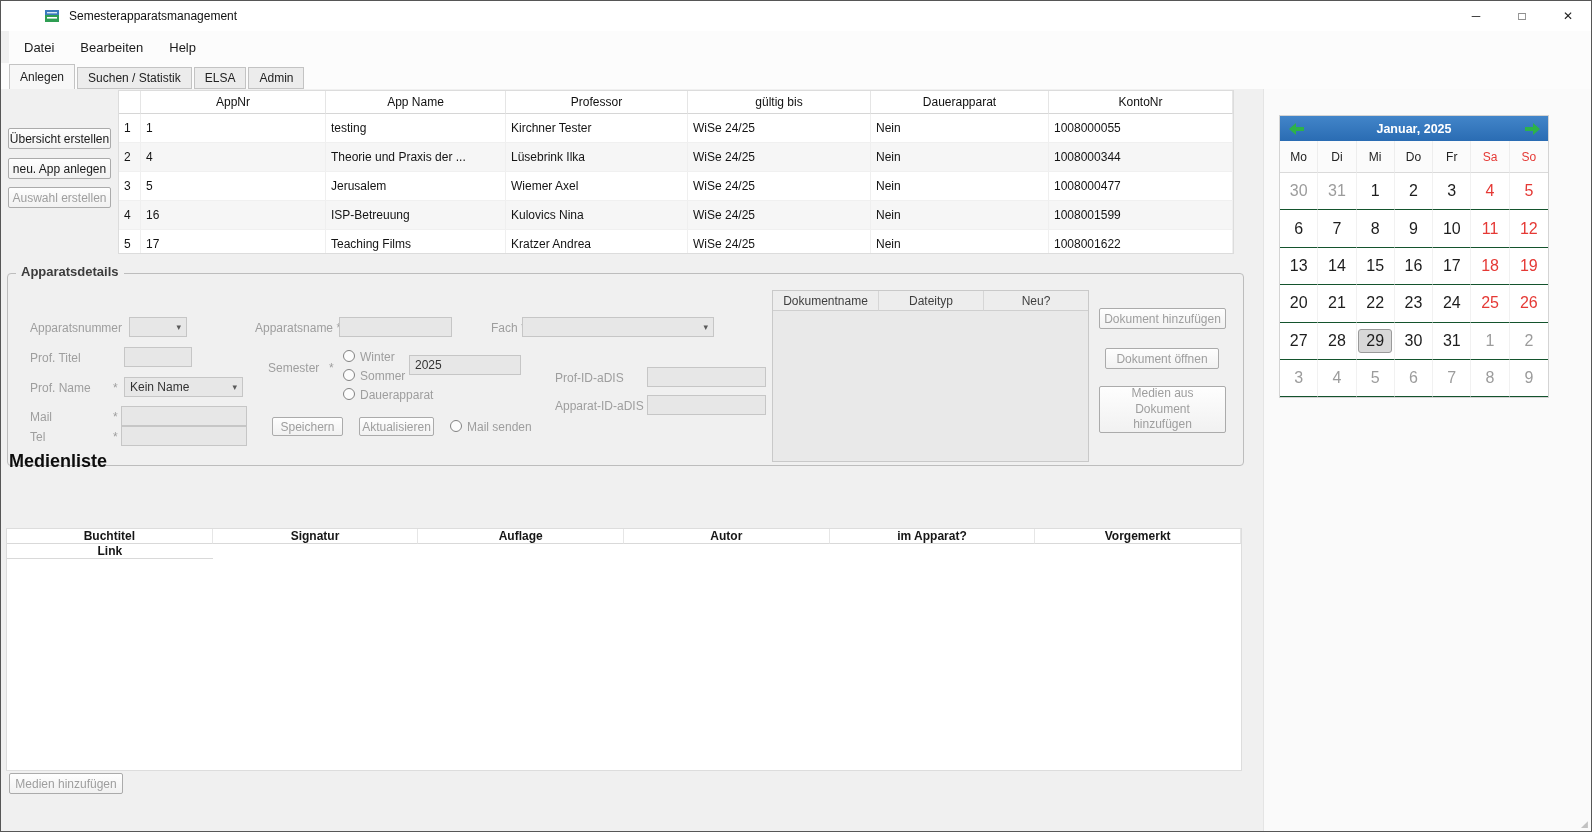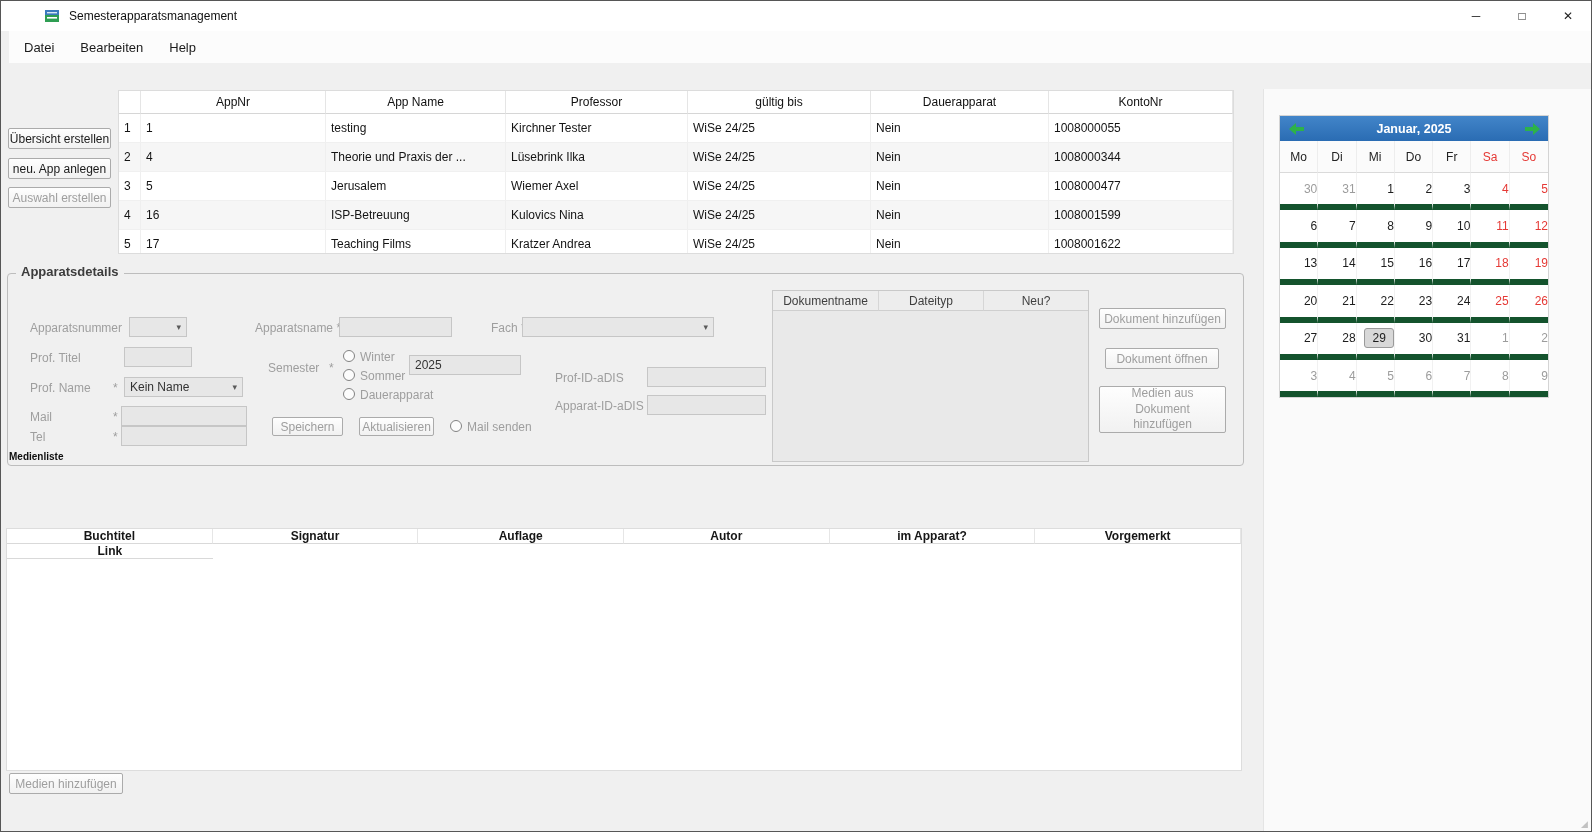--- a/index.html
+++ b/index.html
@@ -137,6 +137,12 @@
       <div class="menu-item">Help</div>
     </div>
 
+  <div class="tabbar abs">
+      <div class="tab active">Anlegen</div>
+      <div class="tab">Suchen / Statistik</div>
+      <div class="tab">ELSA</div>
+      <div class="tab">Admin</div>
+    </div>
 
   <div class="sidebar abs">
       <div class="btn sb-btn">Übersicht erstellen</div>

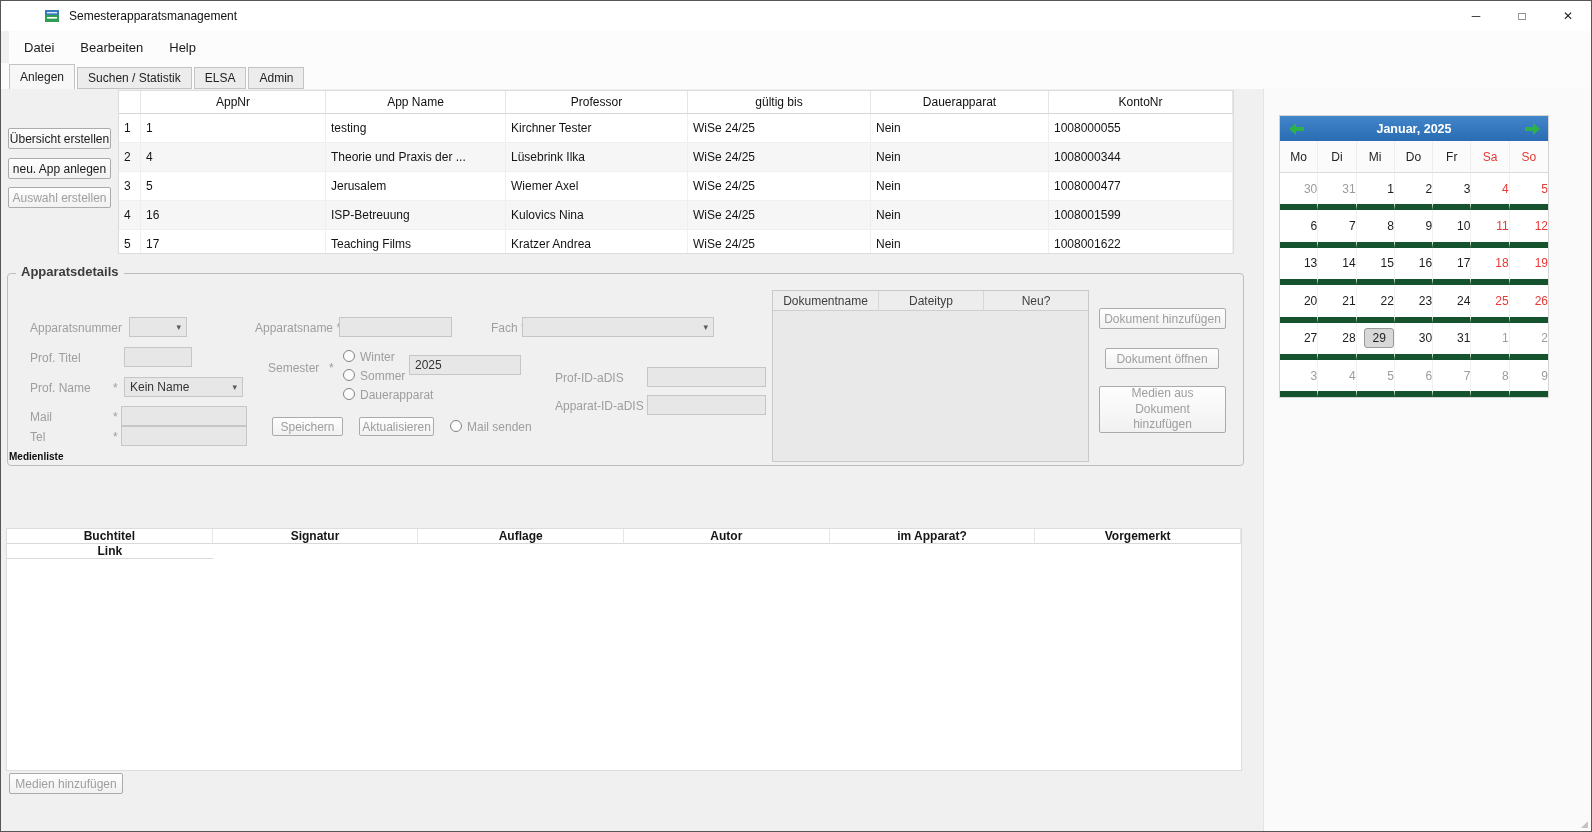--- a/index.html
+++ b/index.html
@@ -66,8 +66,8 @@
   .cal-dayname:last-child { border-right:none; }
   .cal-dayname.weekend { color:var(--weekend-red,#e53935); }
   .cal-grid { display:grid; grid-template-columns:repeat(7,1fr); grid-auto-rows:37.4px; }
-  .cal-day { display:flex; align-items:center; justify-content:flex-end; font-size:12px; color:#1d1d1d;
-             border-right:1px solid #f1f1f1; border-bottom:6px solid #14532d; cursor:pointer; }
+  .cal-day { display:flex; align-items:center; justify-content:center; font-size:16px; color:#1d1d1d;
+             border-right:1px solid #f1f1f1; border-bottom:1px solid #14532d; cursor:pointer; }
   .cal-day:nth-child(7n) { border-right:none; }
   .cal-day.weekend { color:var(--weekend-red,#e53935); }
   .cal-day.muted { color:var(--muted-gray,#9c9c9c); }

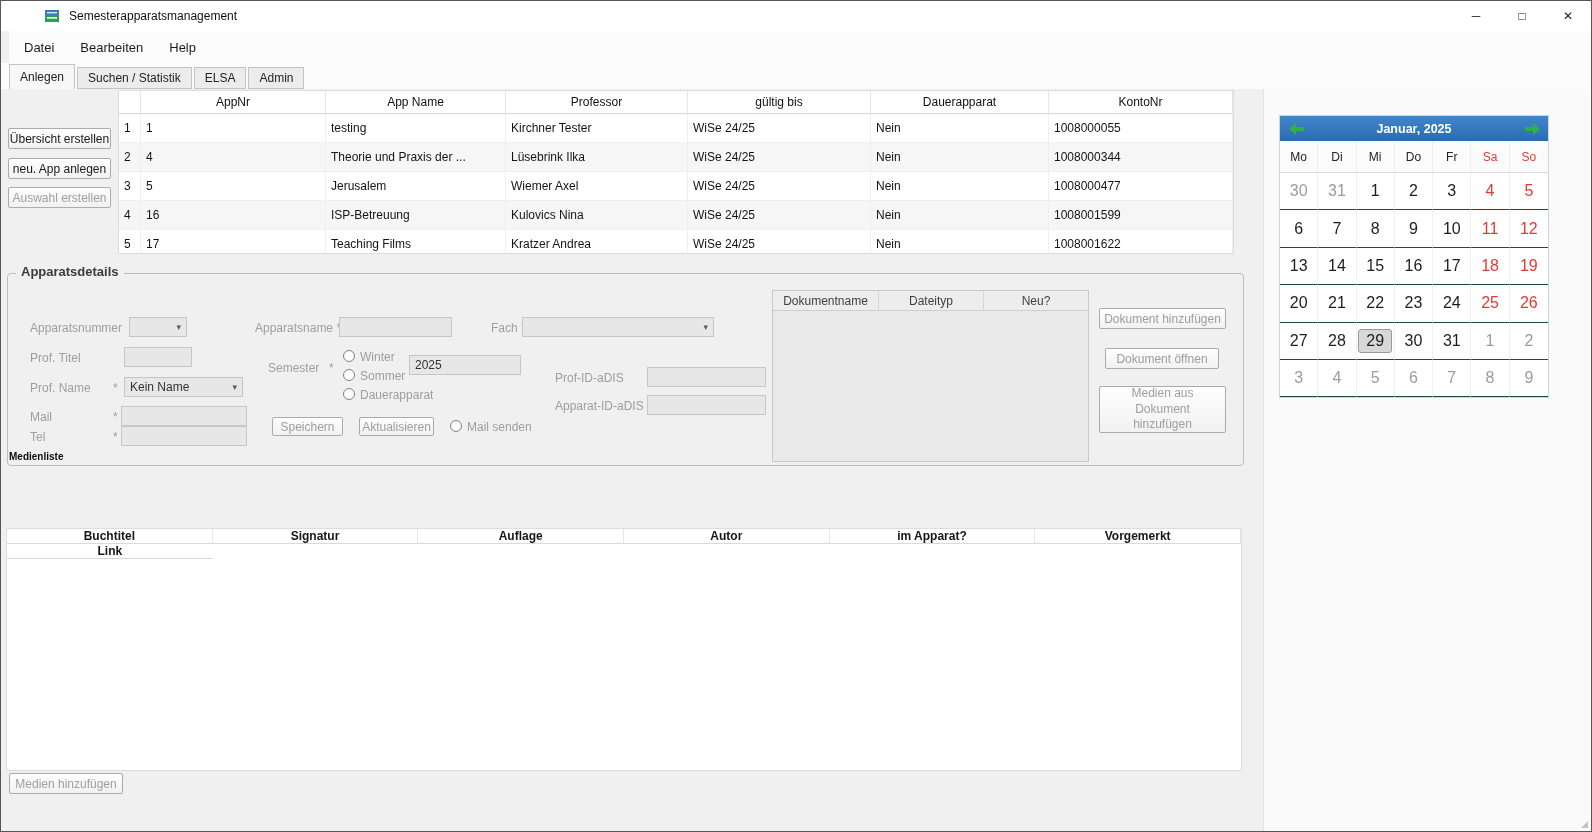--- a/index.html
+++ b/index.html
@@ -98,7 +98,7 @@
   .doc-body { height:150px; }
 
   
-  .media-title { left:8px; top:450px; font-size:10px; font-weight:bold; color:#0d0d0d; }
+  .media-title { left:8px; top:450px; font-size:18px; font-weight:bold; color:#0d0d0d; }
   .media-table { left:5px; top:527px; width:1236px; height:243px; border:1px solid #dddddd; background:#ffffff; }
   .media-header { display:grid; grid-template-columns:repeat(6,1fr); height:20px;border-radius:7px; }
   .media-hcell { display:flex; align-items:center; justify-content:center; font-size:12px; font-weight:600; color:#161616;

